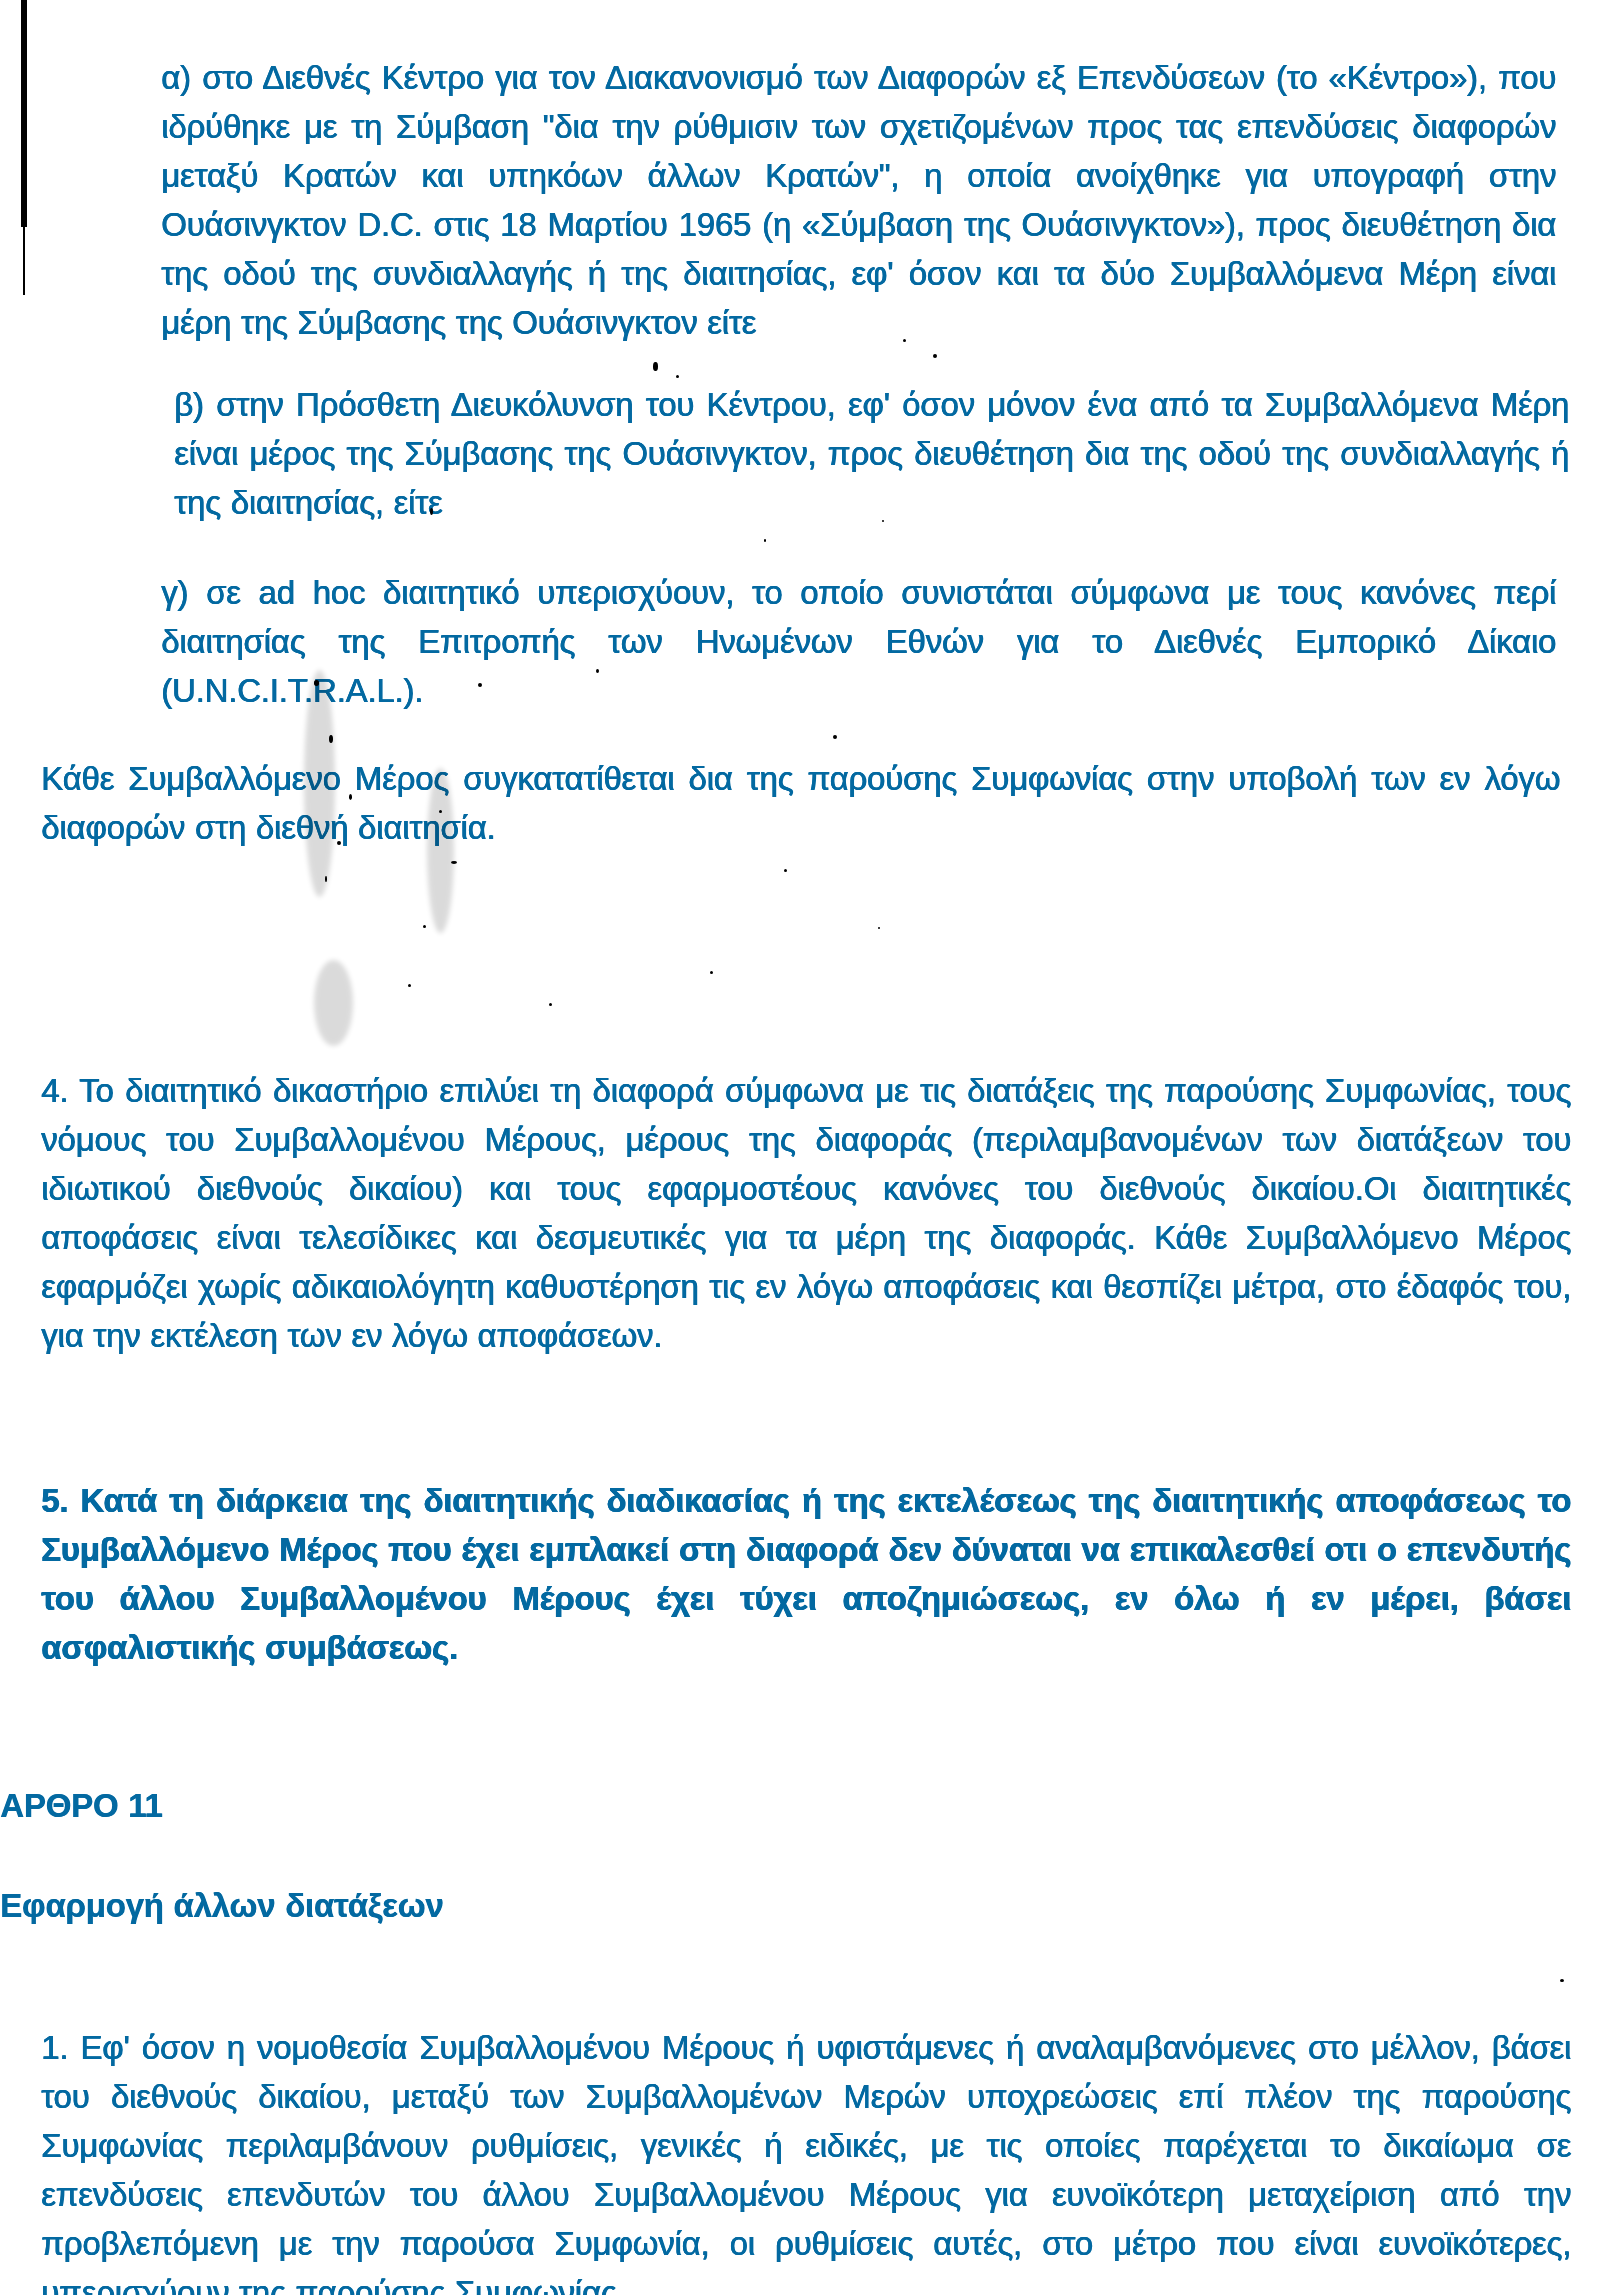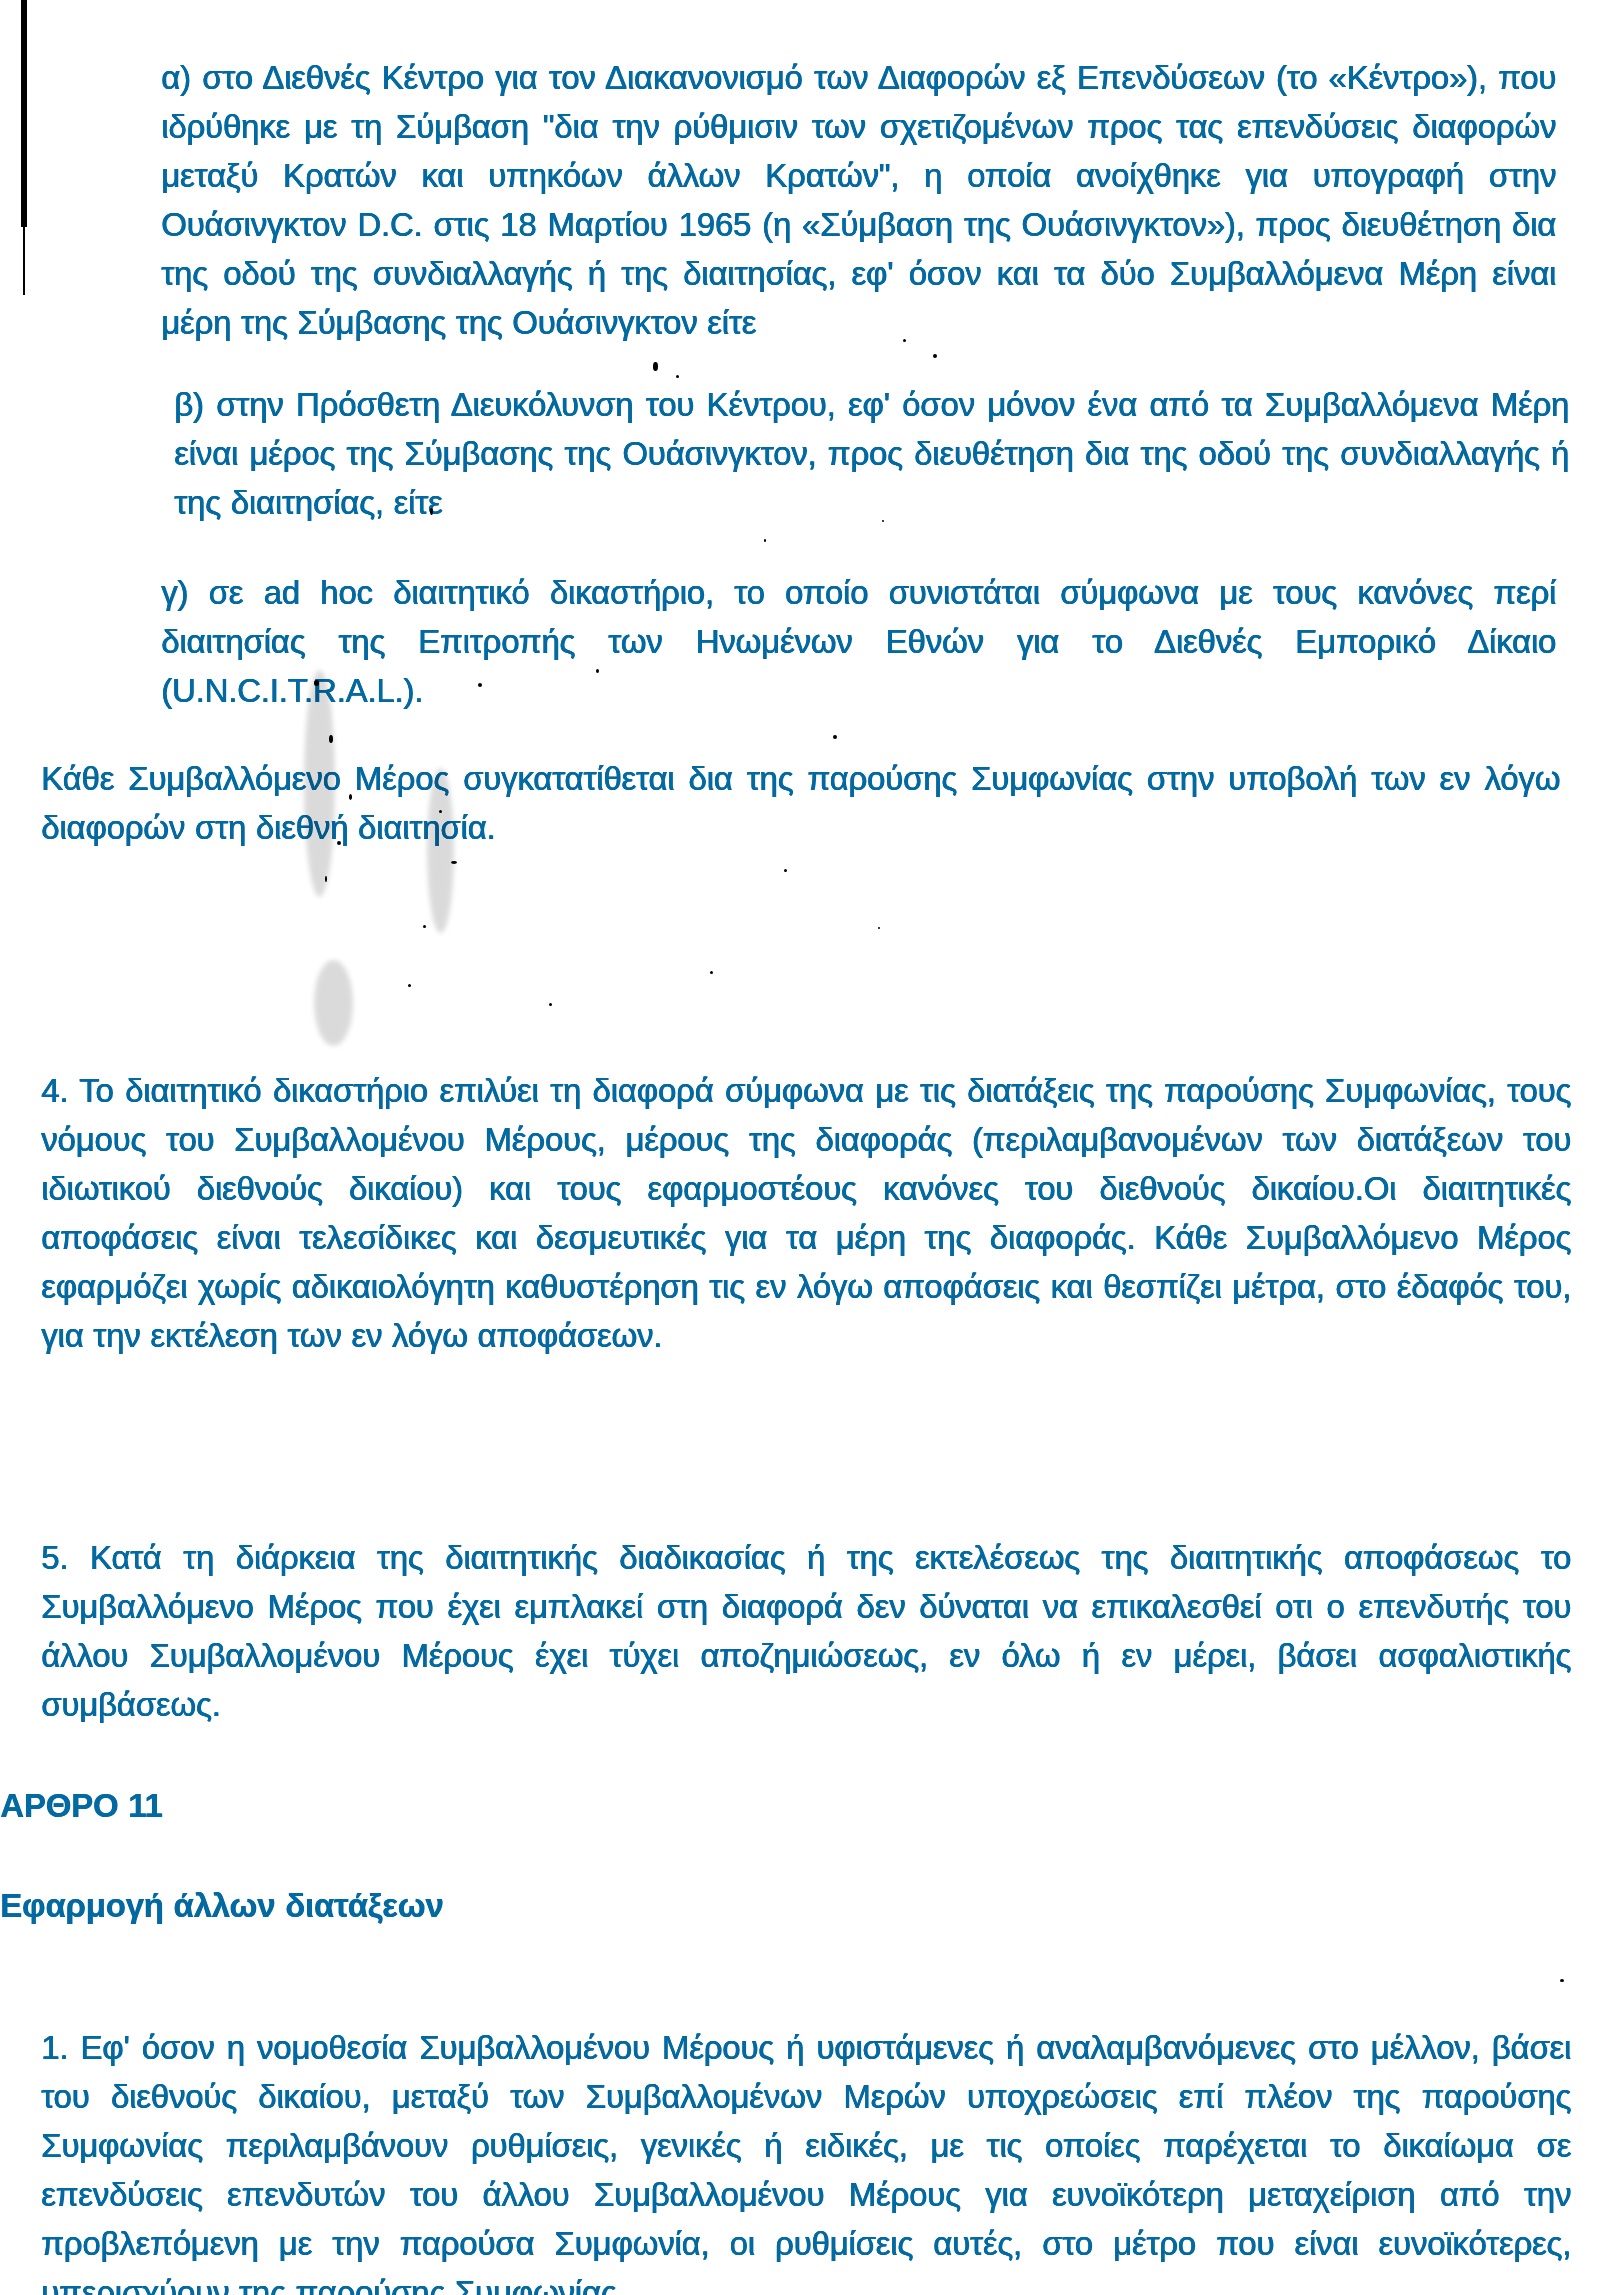--- a/index.html
+++ b/index.html
@@ -69,7 +69,7 @@
 
   <p class="para indented clause-b">β) στην Πρόσθετη Διευκόλυνση του Κέντρου, εφ' όσον μόνον ένα από τα Συμβαλλόμενα Μέρη είναι μέρος της Σύμβασης της Ουάσινγκτον, προς διευθέτηση δια της οδού της συνδιαλλαγής ή της διαιτησίας, είτε</p>
 
-  <p class="para indented clause-c">γ) σε ad hoc διαιτητικό δικαστήριο, το οποίο συνιστάται σύμφωνα με τους κανόνες περί διαιτησίας της Επιτροπής των Ηνωμένων Εθνών για το Διεθνές Εμπορικό Δίκαιο (U.N.C.I.T.R.A.L.).</p>
+  <p class="para indented clause-c">γ) σε ad hoc διαιτητικό υπερισχύουν, το οποίο συνιστάται σύμφωνα με τους κανόνες περί διαιτησίας της Επιτροπής των Ηνωμένων Εθνών για το Διεθνές Εμπορικό Δίκαιο (U.N.C.I.T.R.A.L.).</p>
 
   <p class="para flush p-consent">Κάθε Συμβαλλόμενο Μέρος συγκατατίθεται δια της παρούσης Συμφωνίας στην υποβολή των εν λόγω διαφορών στη διεθνή διαιτησία.</p>
 

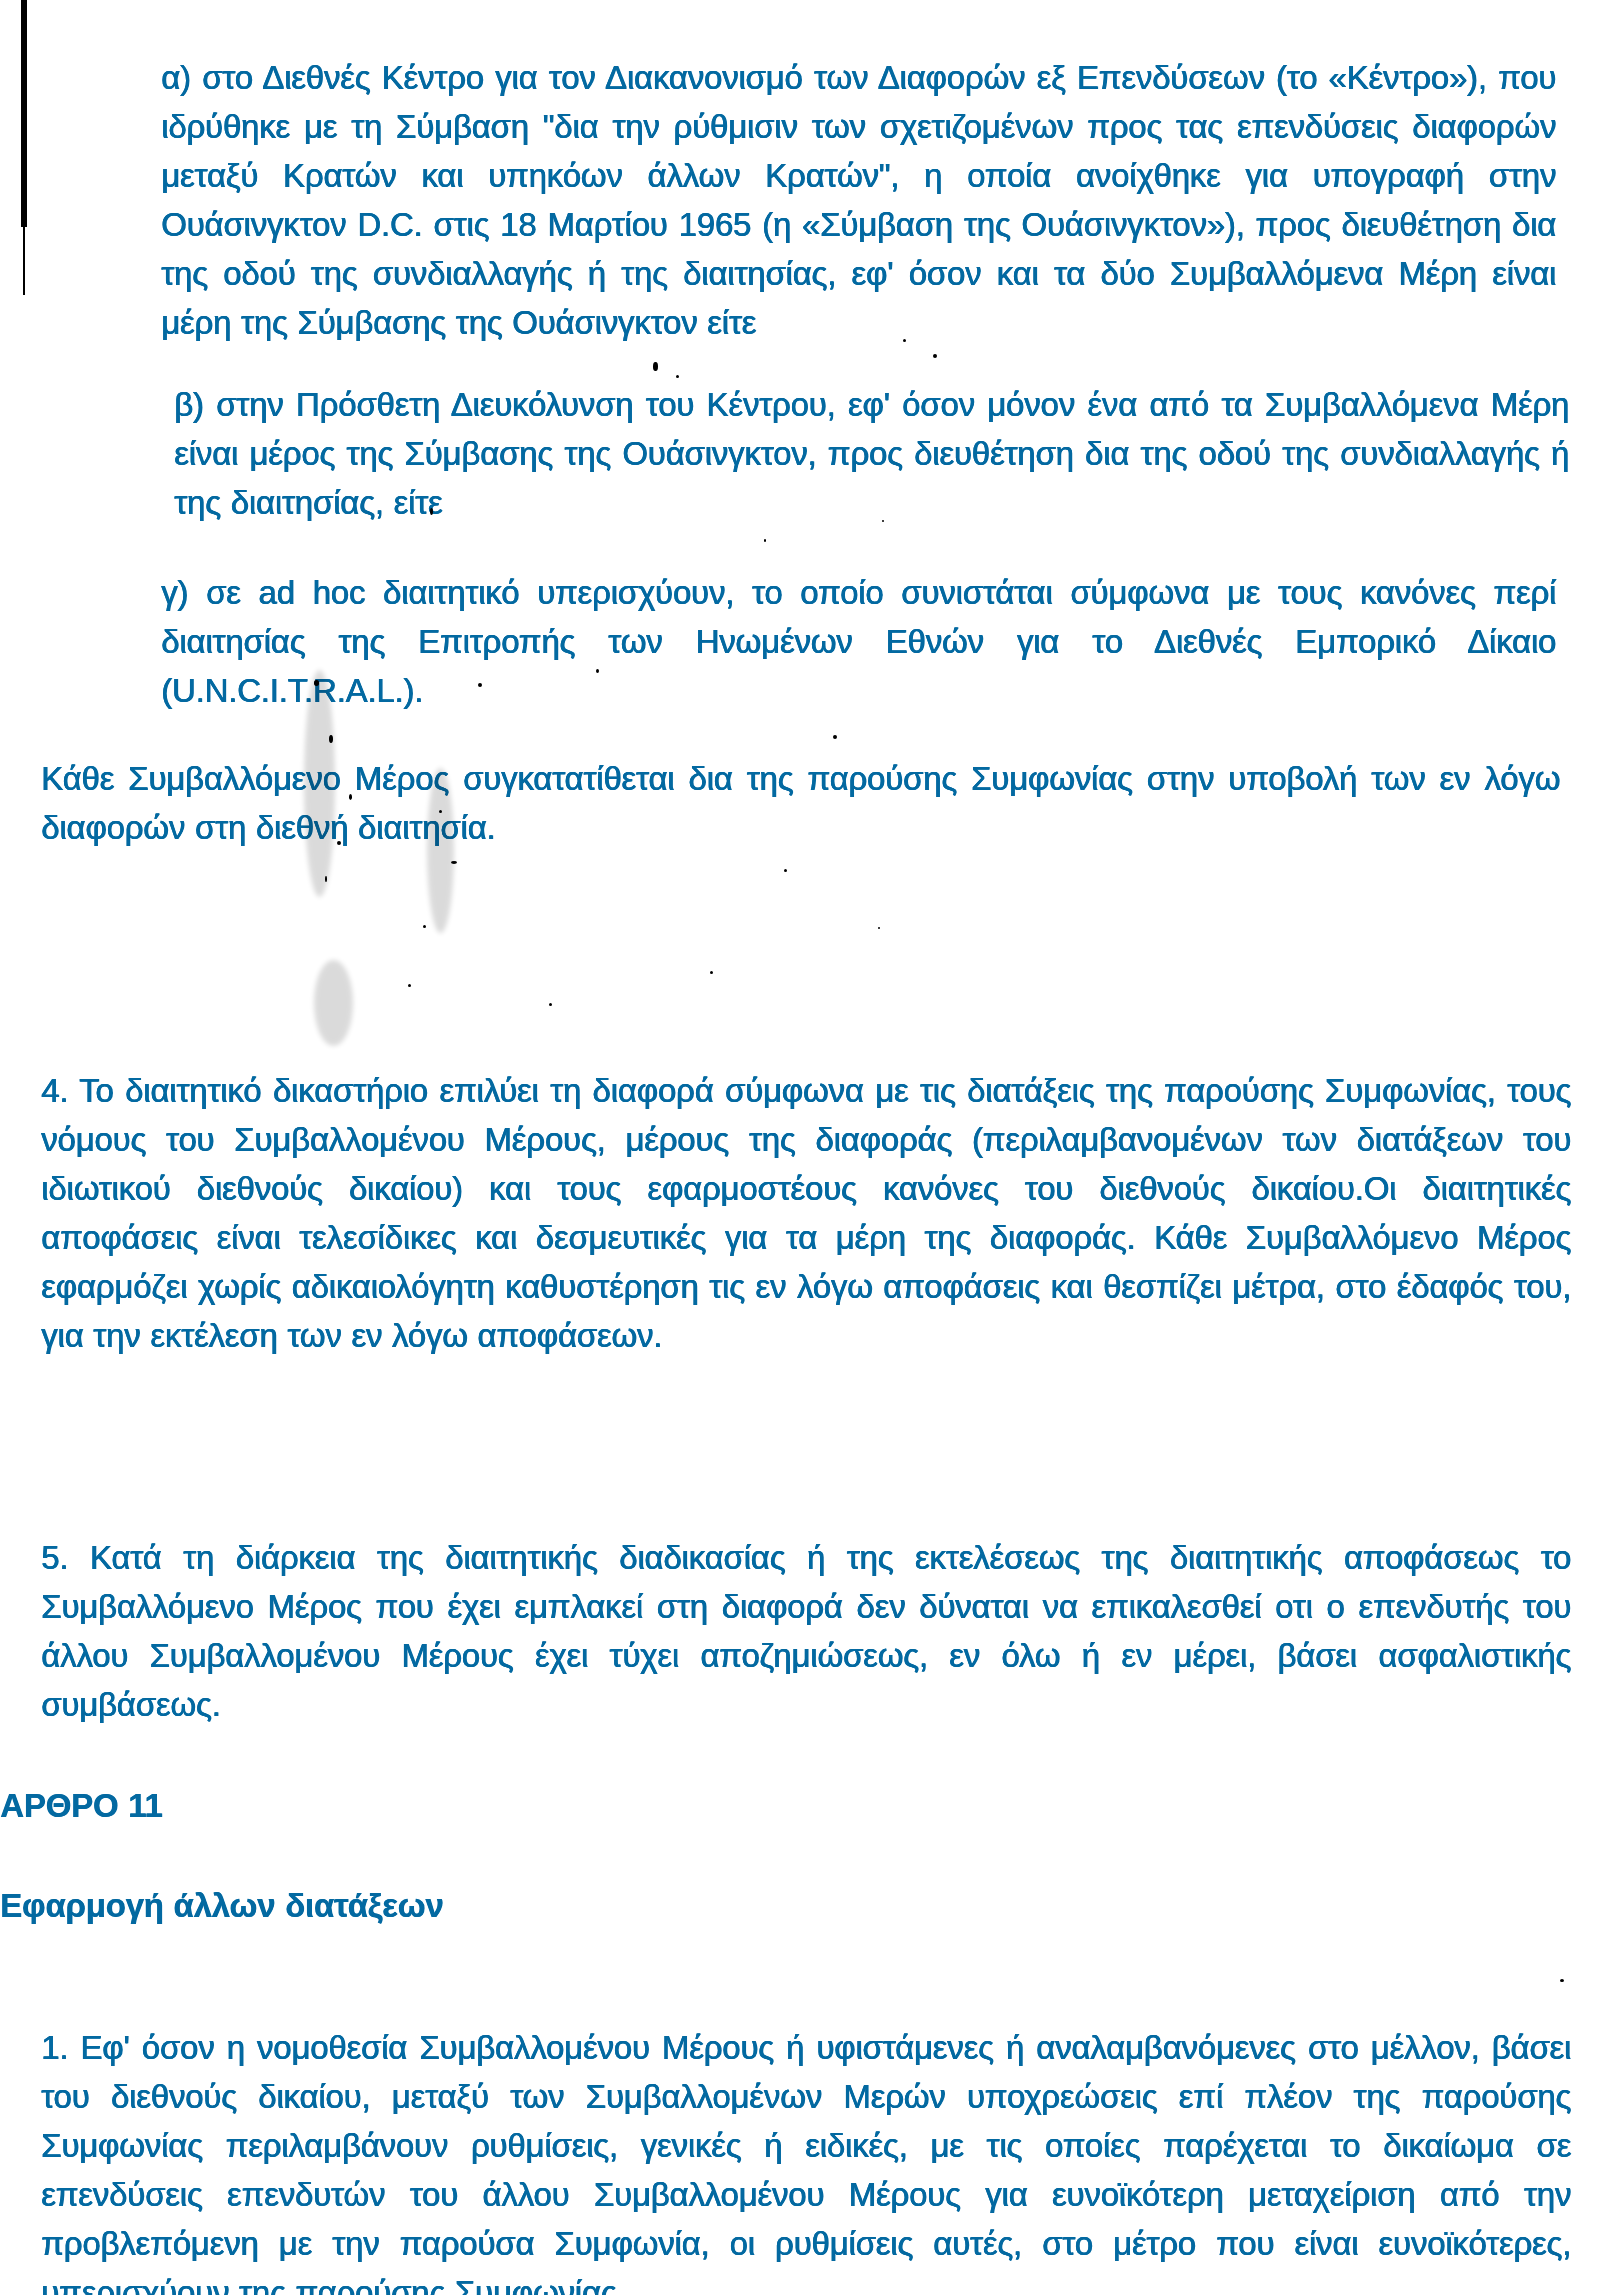--- a/index.html
+++ b/index.html
@@ -36,7 +36,7 @@
   .p-consent { top: 721px; }
   .p-natural { top: 851px; }
   .p-four { top: 1033px; }
-  .p-five { top: 1500px; }
+  .p-five { top: 1443px; font-weight: bold; }
   .h-article { top: 1754px; }
   .h-subtitle { top: 1848px; }
   .p-one { top: 1990px; }

